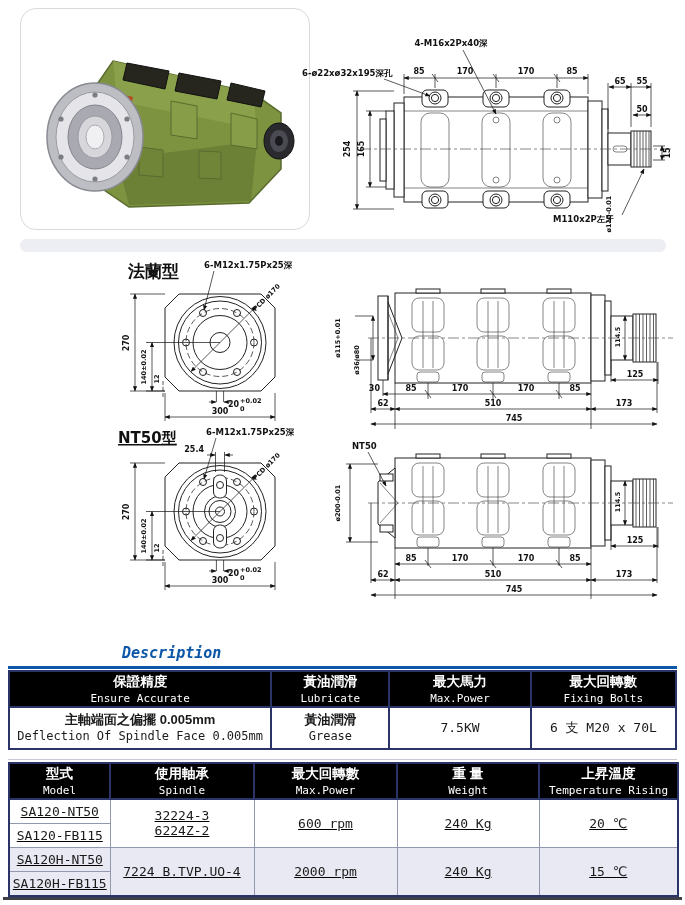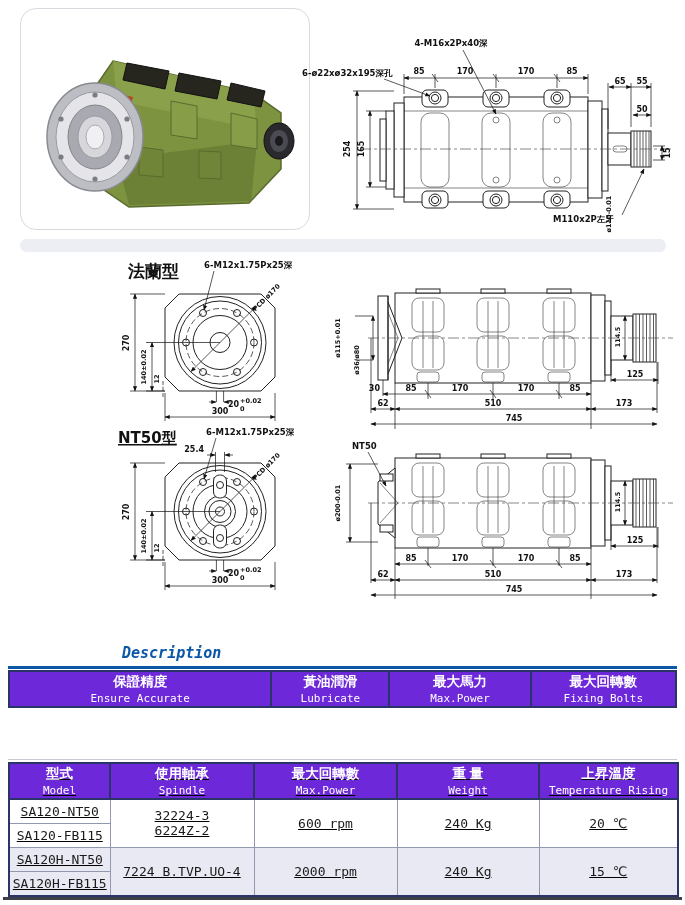--- a/index.html
+++ b/index.html
@@ -41,7 +41,7 @@
   .t1{left:8px;top:670px;}
   .t2{left:8px;top:762px;}
   th,td{text-align:center;vertical-align:middle;padding:0;}
-  .t1 th,.t2 th{background:#6d28d9;color:#fff;border:2px solid #2b3468;}
+  .t1 th,.t2 th{background:#000000;color:#fff;border:2px solid #2b3468;}
   .hzh{font-size:13.5px;font-weight:bold;font-family:"Liberation Sans",sans-serif;line-height:1.45;}
   .hen{font-size:11px;font-weight:normal;line-height:1.3;}
   .t1 td{border:2px solid #2b3468;color:#1a1a1a;height:40px;}

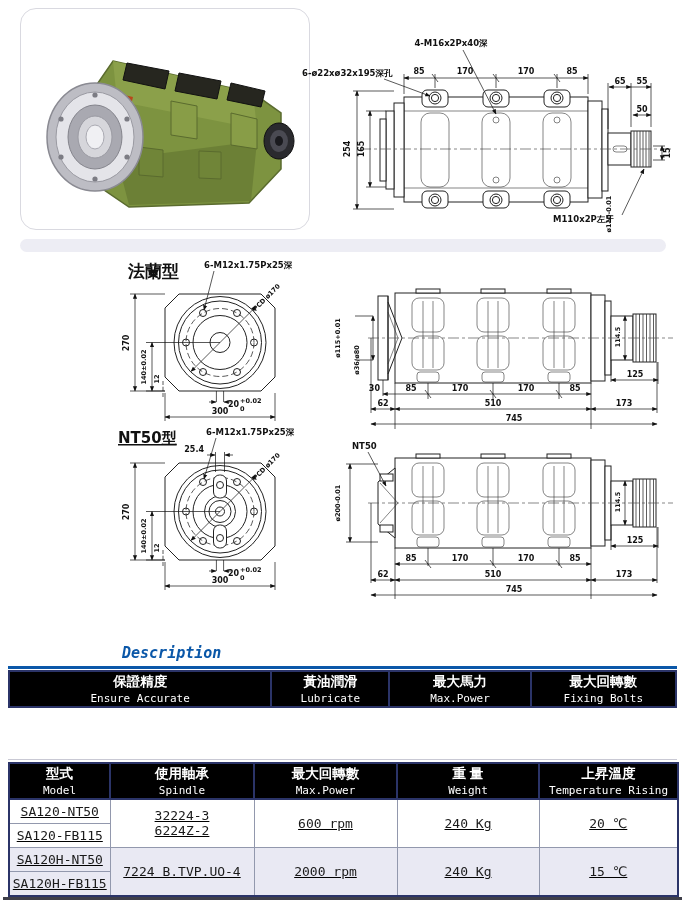--- a/index.html
+++ b/index.html
@@ -453,6 +453,18 @@
         <div class="hen">Fixing Bolts</div>
           </th>
     </tr>
+    <tr>
+      <td>
+        <div class="czh">主軸端面之偏擺 0.005mm</div>
+        <div class="cen">Deflection Of Spindle Face 0.005mm</div>
+          </td>
+      <td>
+        <div class="czh">黃油潤滑</div>
+        <div class="cen">Grease</div>
+          </td>
+      <td class="cval">7.5KW</td>
+      <td class="cval">6 支 M20 x 70L</td>
+    </tr>
   </tbody>
     </table>
 

